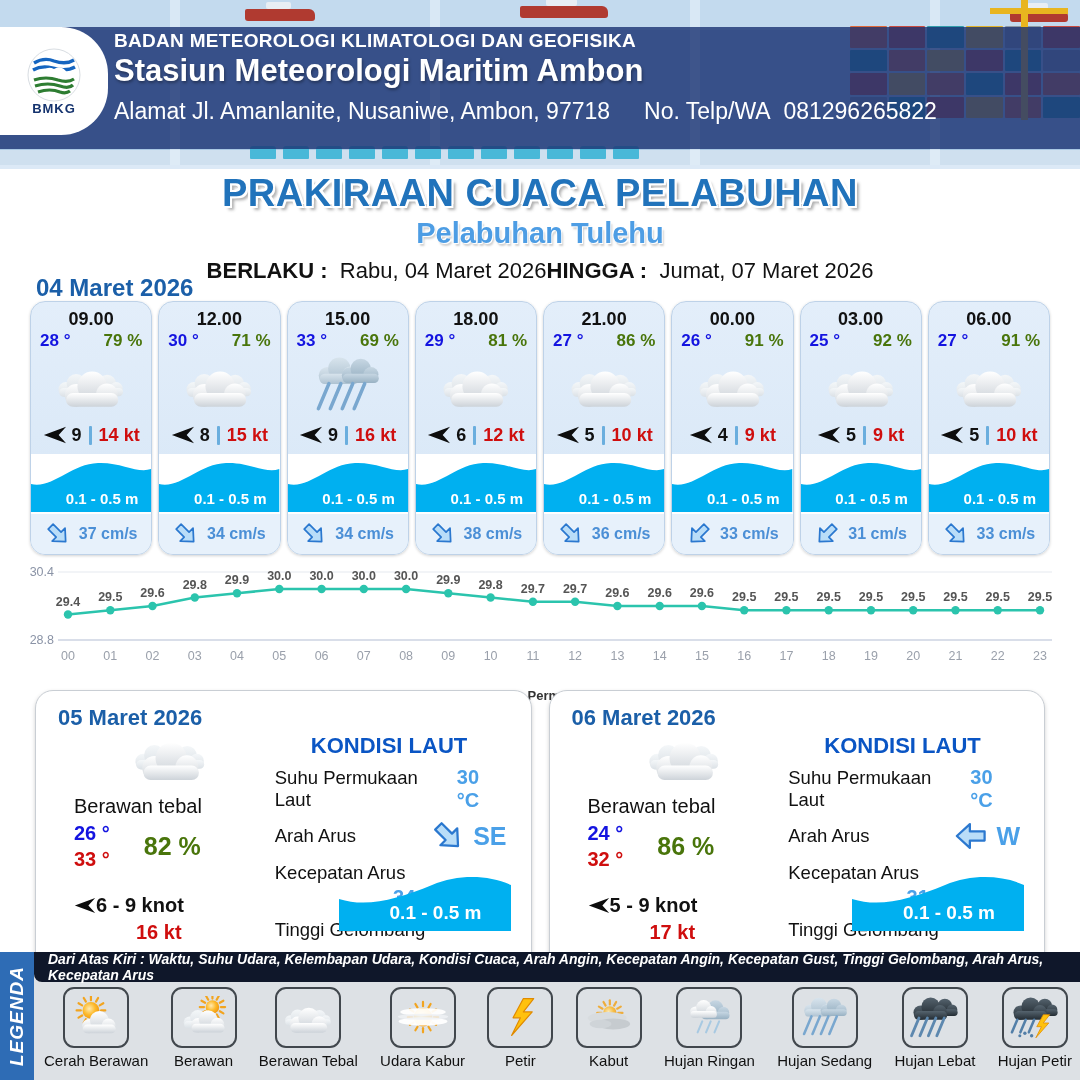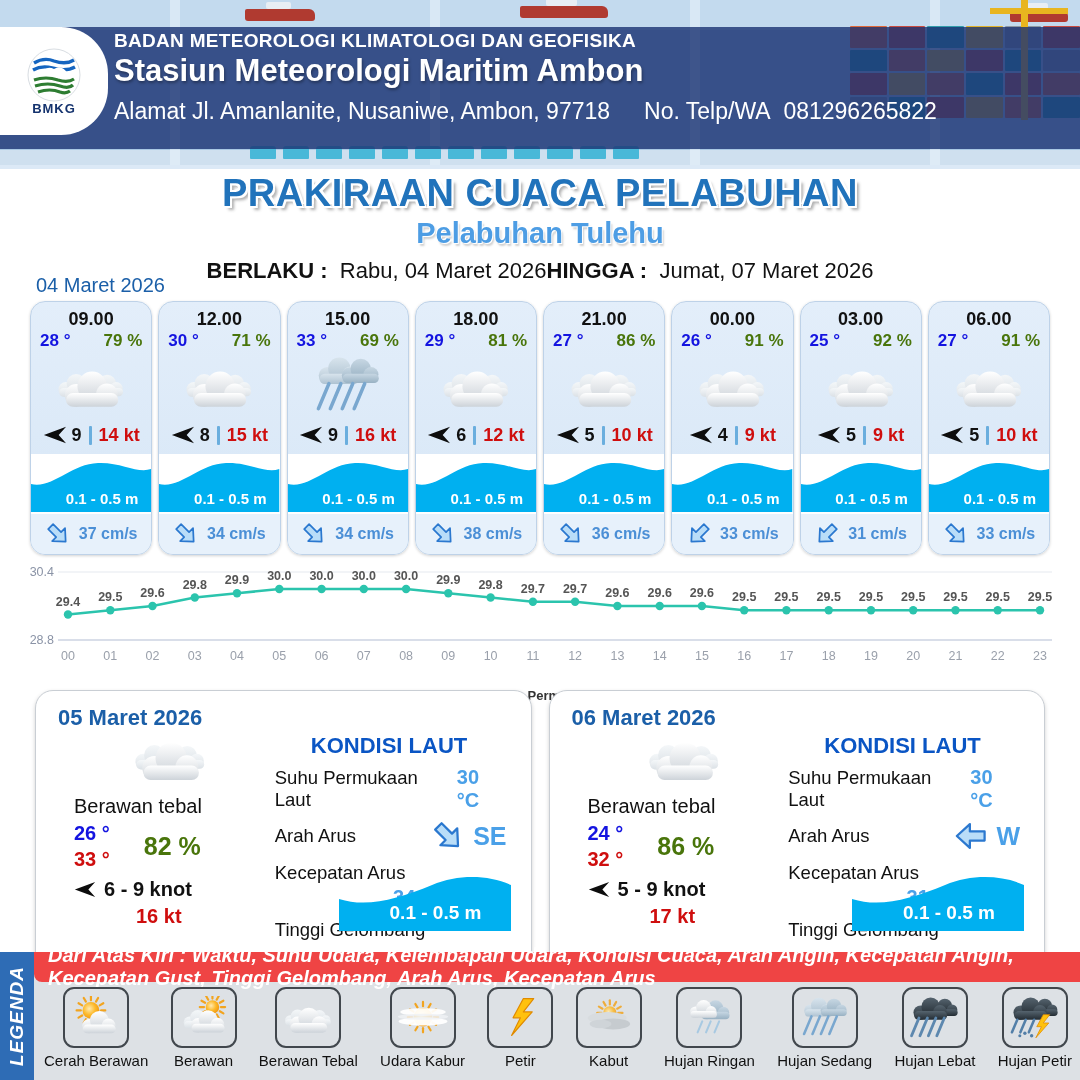--- a/index.html
+++ b/index.html
@@ -39,7 +39,7 @@
   .valid-row b{font-weight:800;}
 
   
-  .date-label{left:36px;top:274px;font-size:20px;font-weight:normal;color:#1b5fa8;}
+  .date-label{left:36px;top:274px;font-size:24px;font-weight:bold;color:#1b5fa8;}
   .cards{left:30px;top:301px;width:1020px;display:flex;gap:6px;}
   .slot-card{flex:1;height:252px;background:linear-gradient(#e3eefa,#d6e6f6);border:1px solid #bed2e8;
              border-radius:15px;overflow:hidden;display:flex;flex-direction:column;box-shadow:0 1px 3px rgba(0,0,0,.18);}

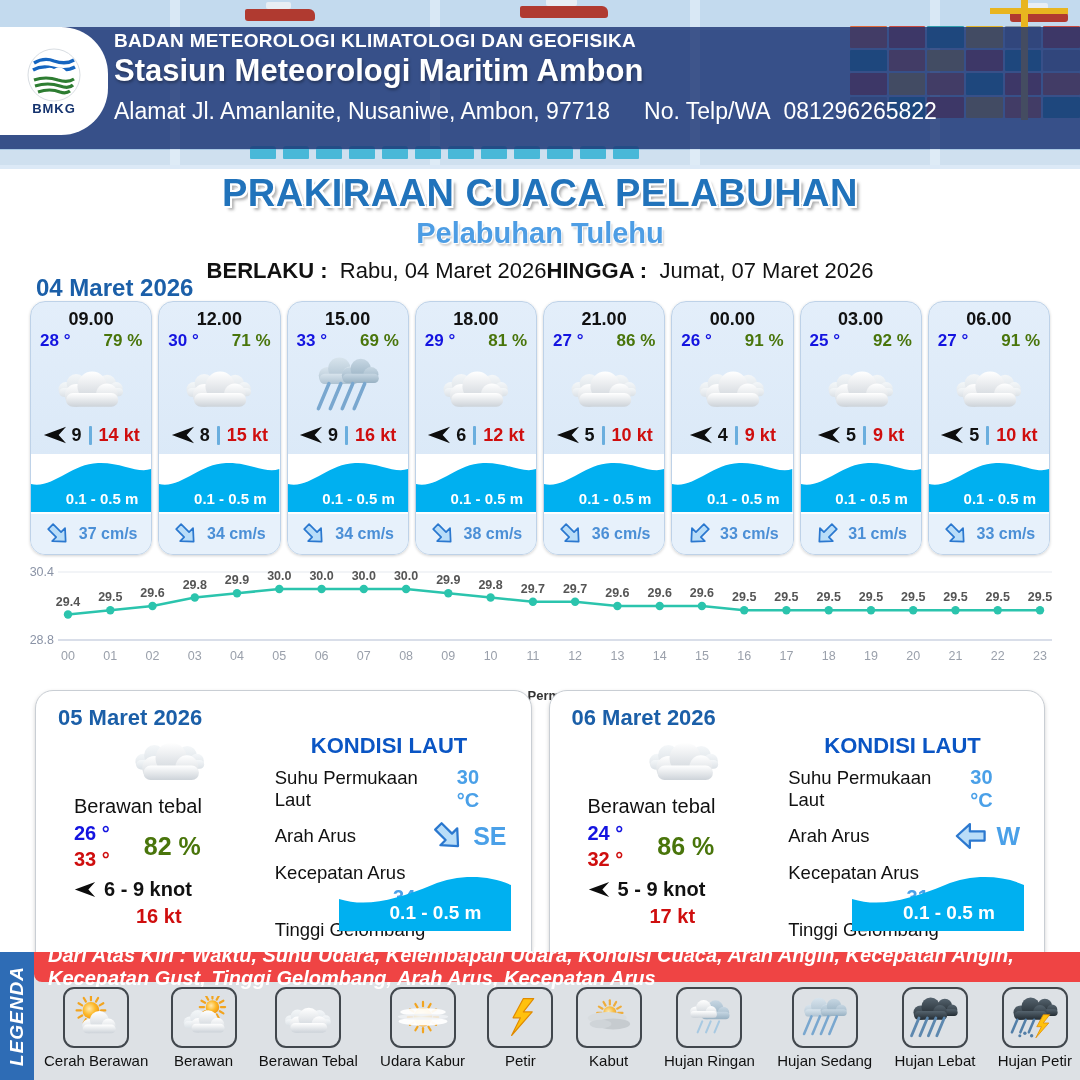--- a/index.html
+++ b/index.html
@@ -80,7 +80,7 @@
   .day-temp-col{display:flex;flex-direction:column;font-size:20px;font-weight:bold;line-height:1.3;}
   .tmin{color:#1414e0;} .tmax{color:#cf0e0e;}
   .day-rh{font-size:25px;font-weight:bold;color:#49750b;}
-  .day-wind{display:flex;align-items:center;gap:8px;font-size:20px;font-weight:bold;margin-top:6px;}
+  .day-wind{display:flex;align-items:center;font-size:20px;font-weight:bold;margin-top:22px;}
   .day-gust{color:#cf0e0e;font-size:20px;font-weight:bold;margin:4px 0 0 62px;}
   .day-right{width:56%;padding-left:8px;box-sizing:border-box;position:relative;}
   .sea-head{font-size:22px;font-weight:800;color:#0a55c4;margin:2px 0 6px 36px;}

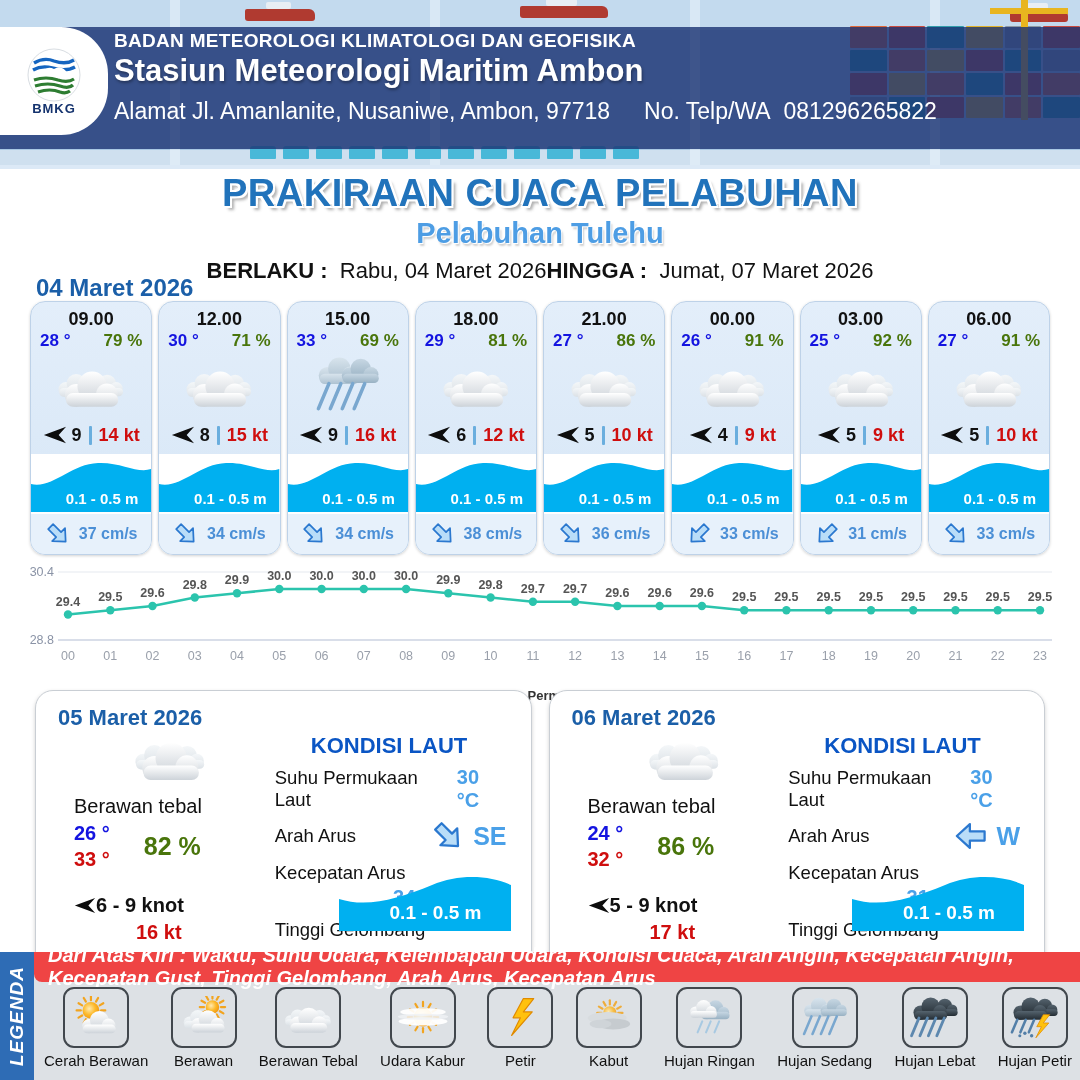--- a/index.html
+++ b/index.html
@@ -100,9 +100,9 @@
                display:flex;align-items:center;justify-content:center;}
   .legend-band span{transform:rotate(-90deg);color:#fff;font-size:19px;font-weight:bold;font-style:italic;
                     letter-spacing:1px;white-space:nowrap;}
-  .legend-desc{position:absolute;left:34px;top:0;width:1046px;height:30px;background:#ef4444;color:#fff;
+  .legend-desc{position:absolute;left:34px;top:0;width:1046px;height:30px;background:#0f172a;color:#fff;
                display:flex;align-items:center;padding-left:14px;box-sizing:border-box;
-               font-size:20px;font-style:italic;font-weight:600;border-radius:0 0 0 8px;}
+               font-size:14px;font-style:italic;font-weight:600;border-radius:0 0 0 8px;}
   .legend-items{position:absolute;left:38px;top:32px;width:1040px;height:96px;display:flex;
                 justify-content:space-between;padding:0 6px;box-sizing:border-box;}
   .legend-item{display:flex;flex-direction:column;align-items:center;}

